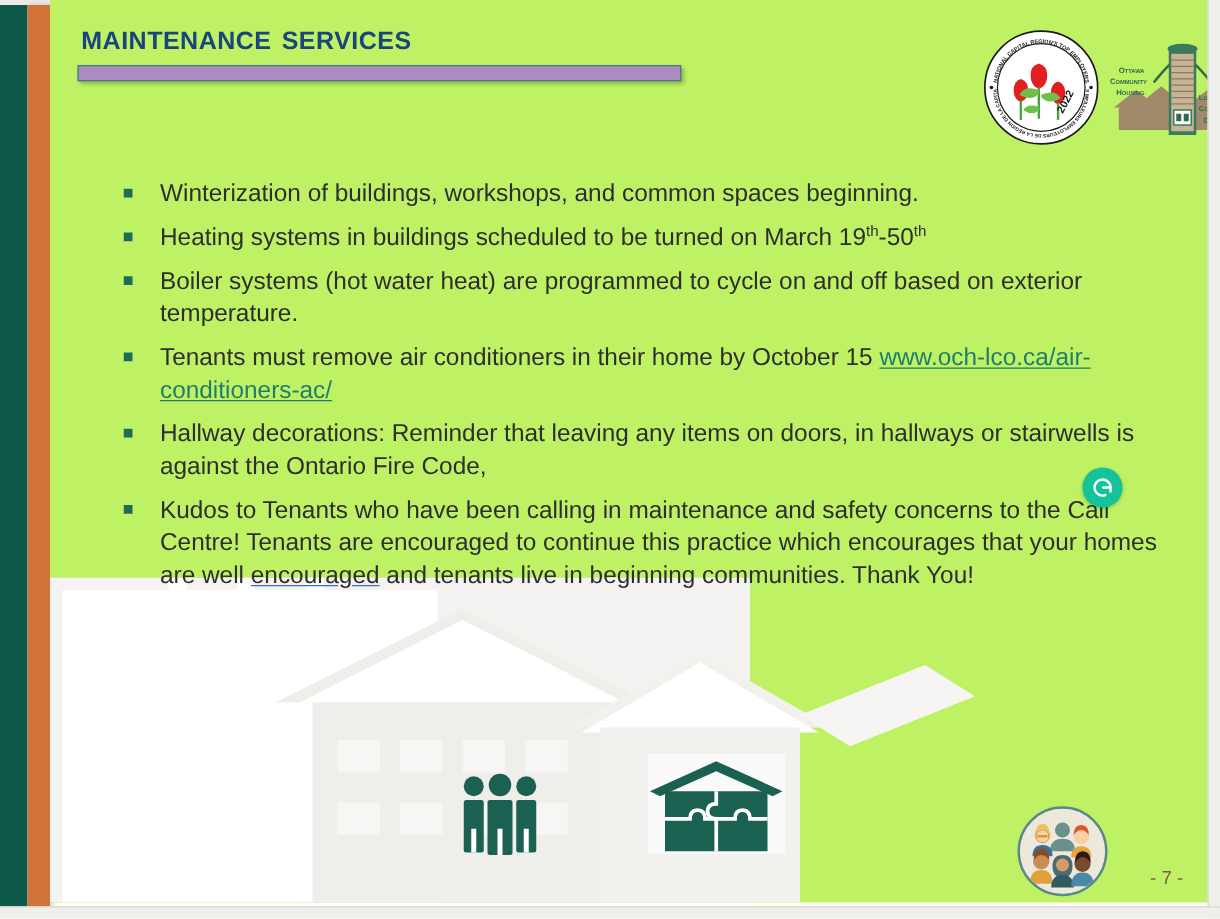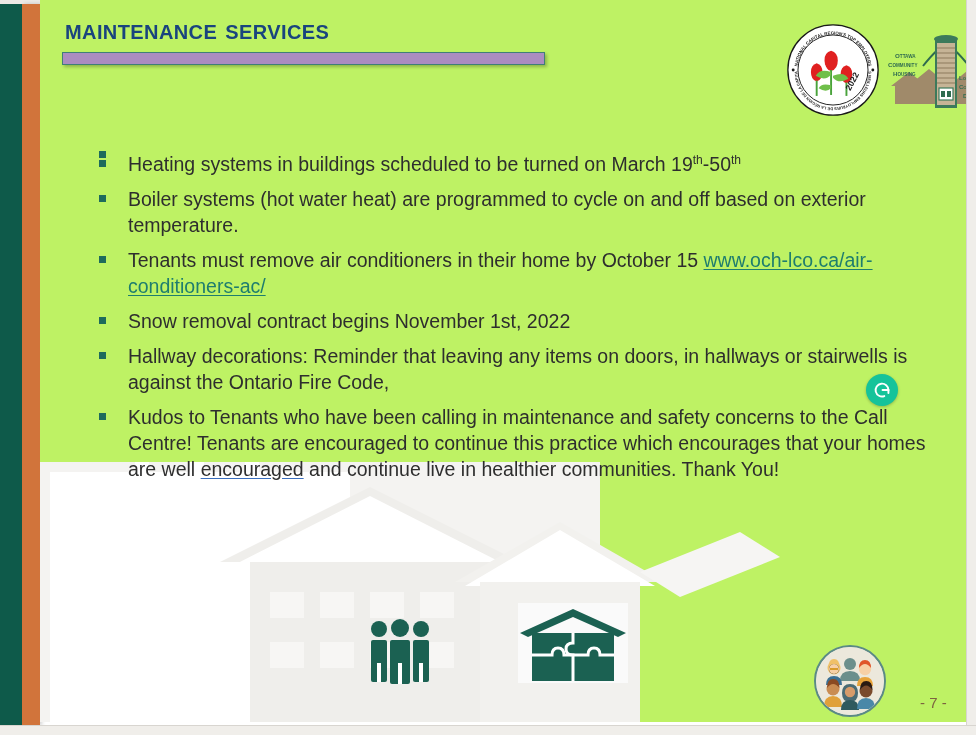--- a/index.html
+++ b/index.html
@@ -337,6 +337,7 @@
 
       <div class="bullet">
         <span class="sq"></span>
+        <span>Winterization of buildings, workshops, and common spaces beginning.</span>
       </div>
 
       <div class="bullet">

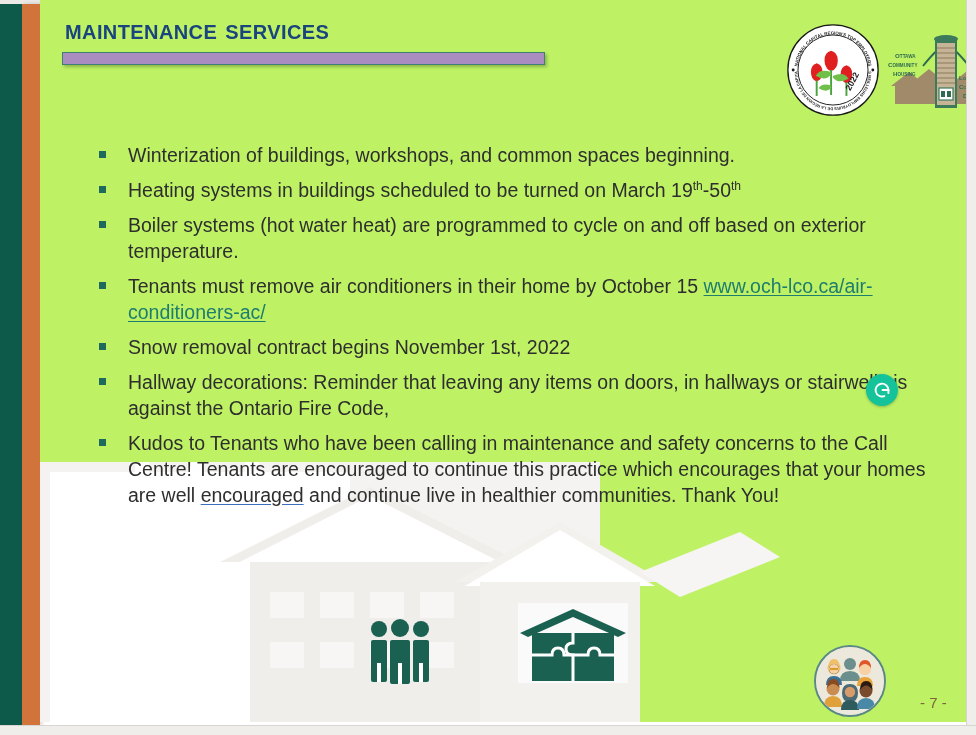--- a/index.html
+++ b/index.html
@@ -355,10 +355,6 @@
         <span>Tenants must remove air conditioners in their home by October 15 </span><a class="link" href="#">www.och-lco.ca/air-conditioners-ac/</a>
       </div>
 
-      <div class="bullet">
-        <span class="sq"></span>
-        <span>Snow removal contract begins November 1st, 2022</span>
-      </div>
 
       <div class="bullet">
         <span class="sq"></span>

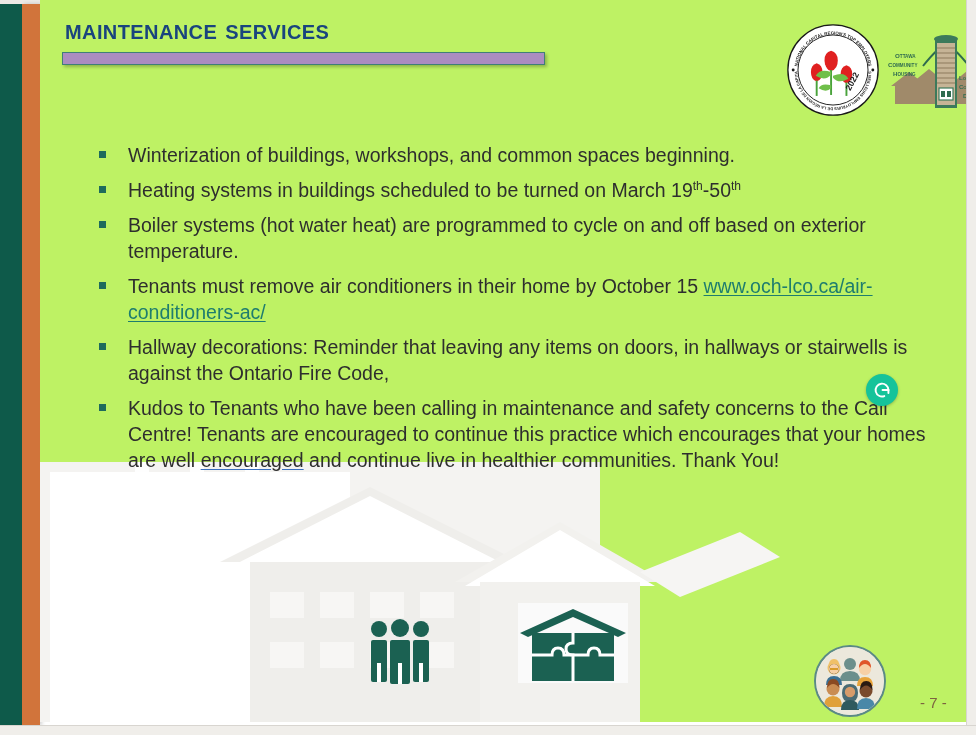--- a/index.html
+++ b/index.html
@@ -363,7 +363,7 @@
 
       <div class="bullet">
         <span class="sq"></span>
-        <span>Kudos to Tenants who have been calling in maintenance and safety concerns to the Call Centre! Tenants are encouraged to continue this practice which encourages that your homes are well </span><span class="misspell">encouraged</span><span> and continue live in healthier communities. Thank You!</span>
+        <span>Kudos to Tenants who have been calling in maintenance and safety concerns to the Call Centre! Tenants are encouraged to continue this practice which encourages that your homes are well </span><span class="misspell">encouraged</span><span> and tenants live in beginning communities. Thank You!</span>
       </div>
     </div>
 

